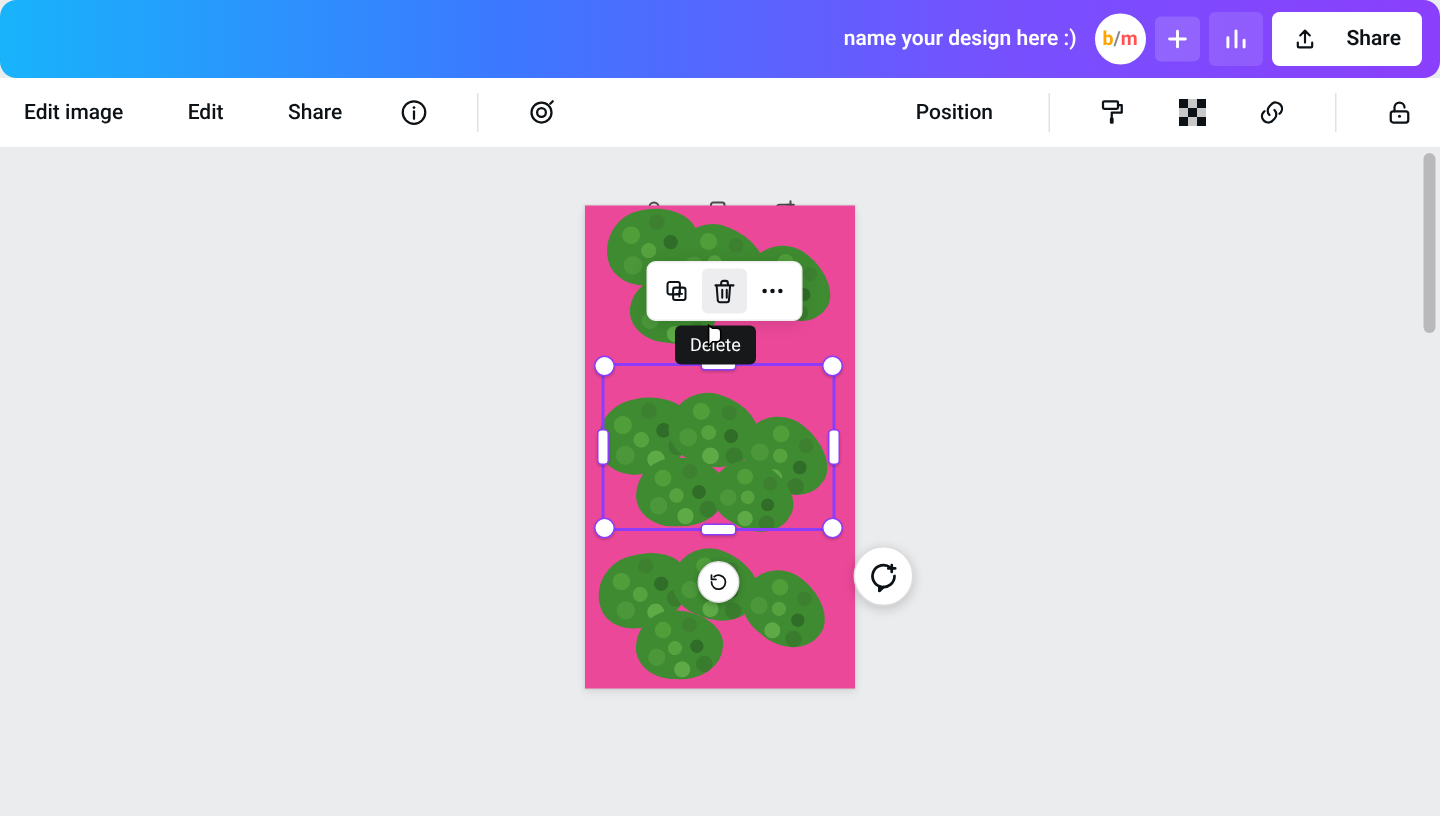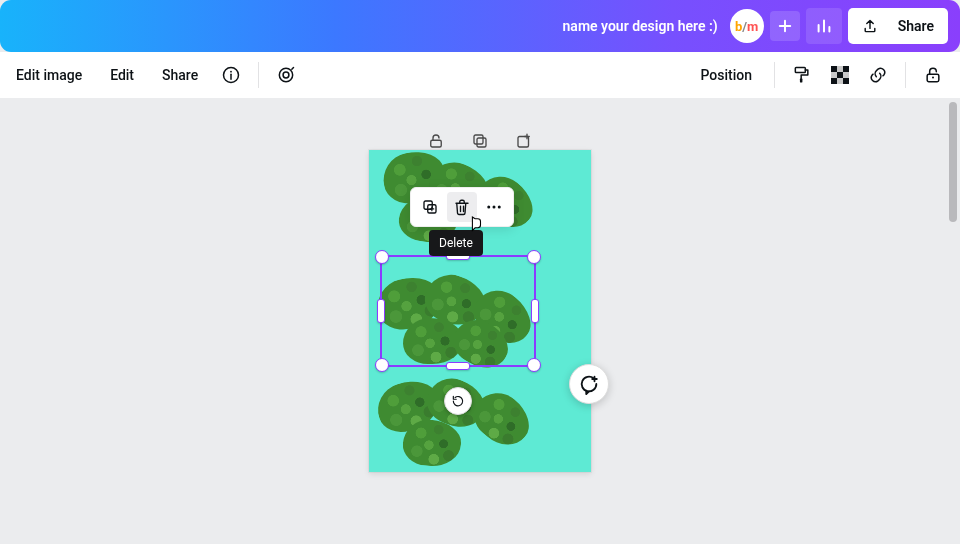--- a/index.html
+++ b/index.html
@@ -71,7 +71,7 @@
     padding: 0 10px 0 4px;
     justify-content: space-between;
   }
-  .toolbar .left, .toolbar .right { display:flex; align-items:center; gap:4px;}
+  .toolbar .left, .toolbar .right { display:flex; align-items:center; gap:19px;}
   .tbtn {
     padding: 0 12px;
     height: 38px;

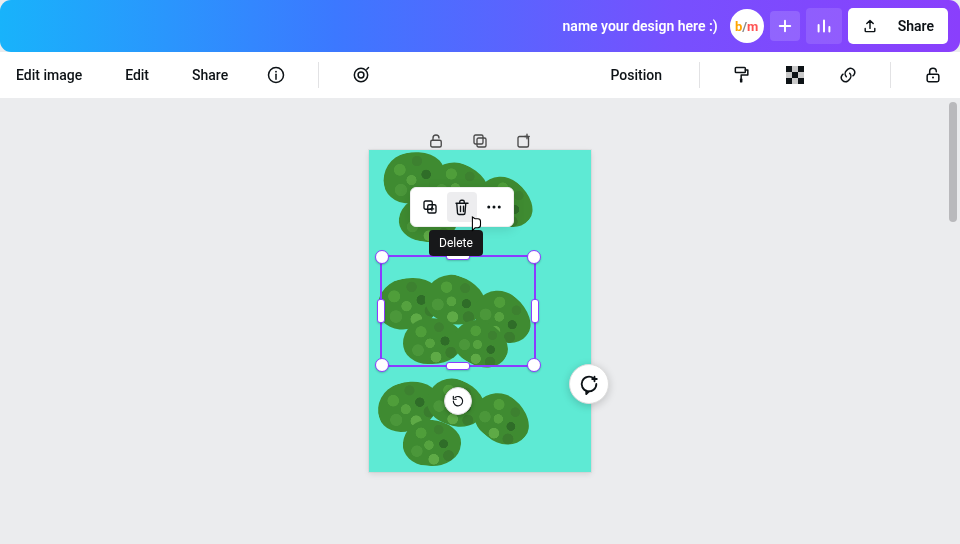--- a/index.html
+++ b/index.html
@@ -111,11 +111,10 @@
   .page {
     position:absolute;
     left:50%; transform:translateX(-50%);
-    top:52px;
+    top:39px;
     width:180px; height:322px;
-    background:#5eead4;
+    background:#ec4899;
     box-shadow: 0 0 0 1px rgba(0,0,0,.04), 0 2px 6px rgba(0,0,0,.1);
-    padding-left: 42px;
   }
   .leaves {
     position:absolute;

